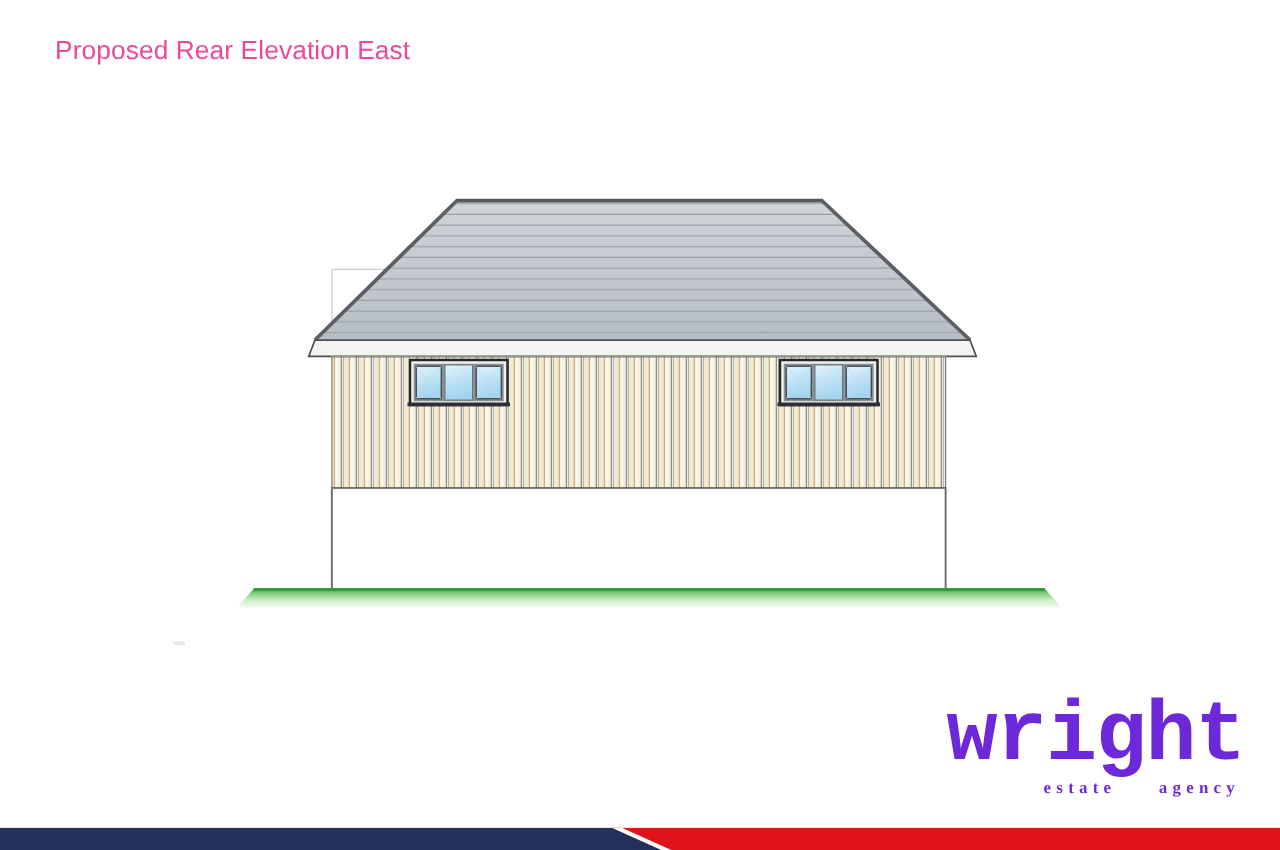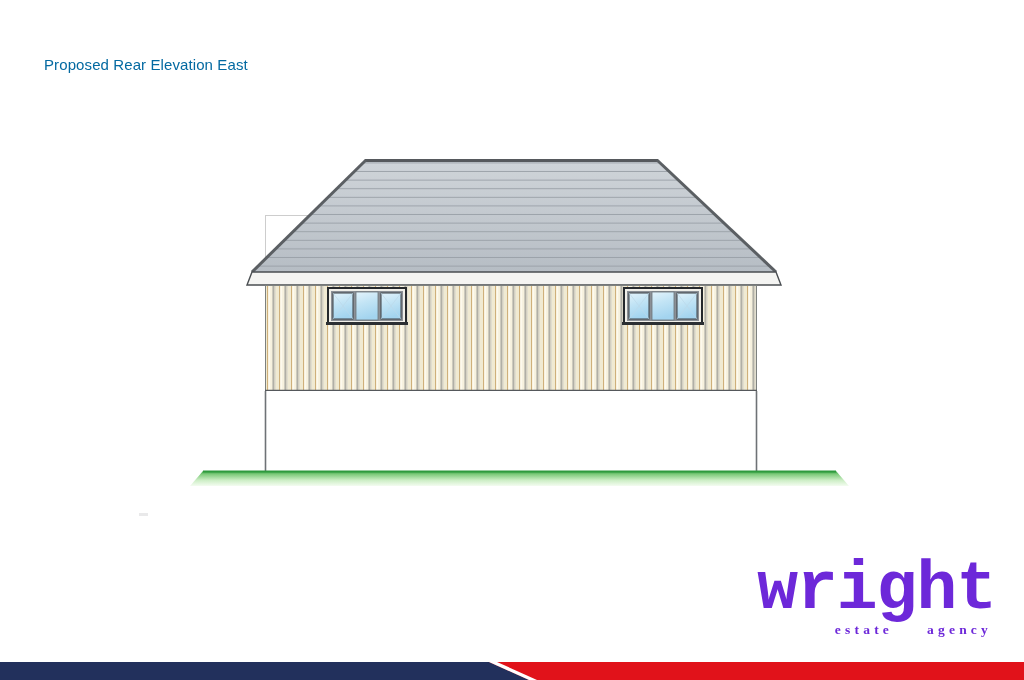--- a/index.html
+++ b/index.html
@@ -20,12 +20,11 @@
     position: absolute;
     left: 44px;
     top: 29px;
-    font-size: 15px;
+    font-size: 21px;
     font-weight: 400;
-    color: #0369a1;
+    color: #ec4899;
     letter-spacing: 0.1px;
     white-space: nowrap;
-    margin-top: 27px;
   }
 
   

